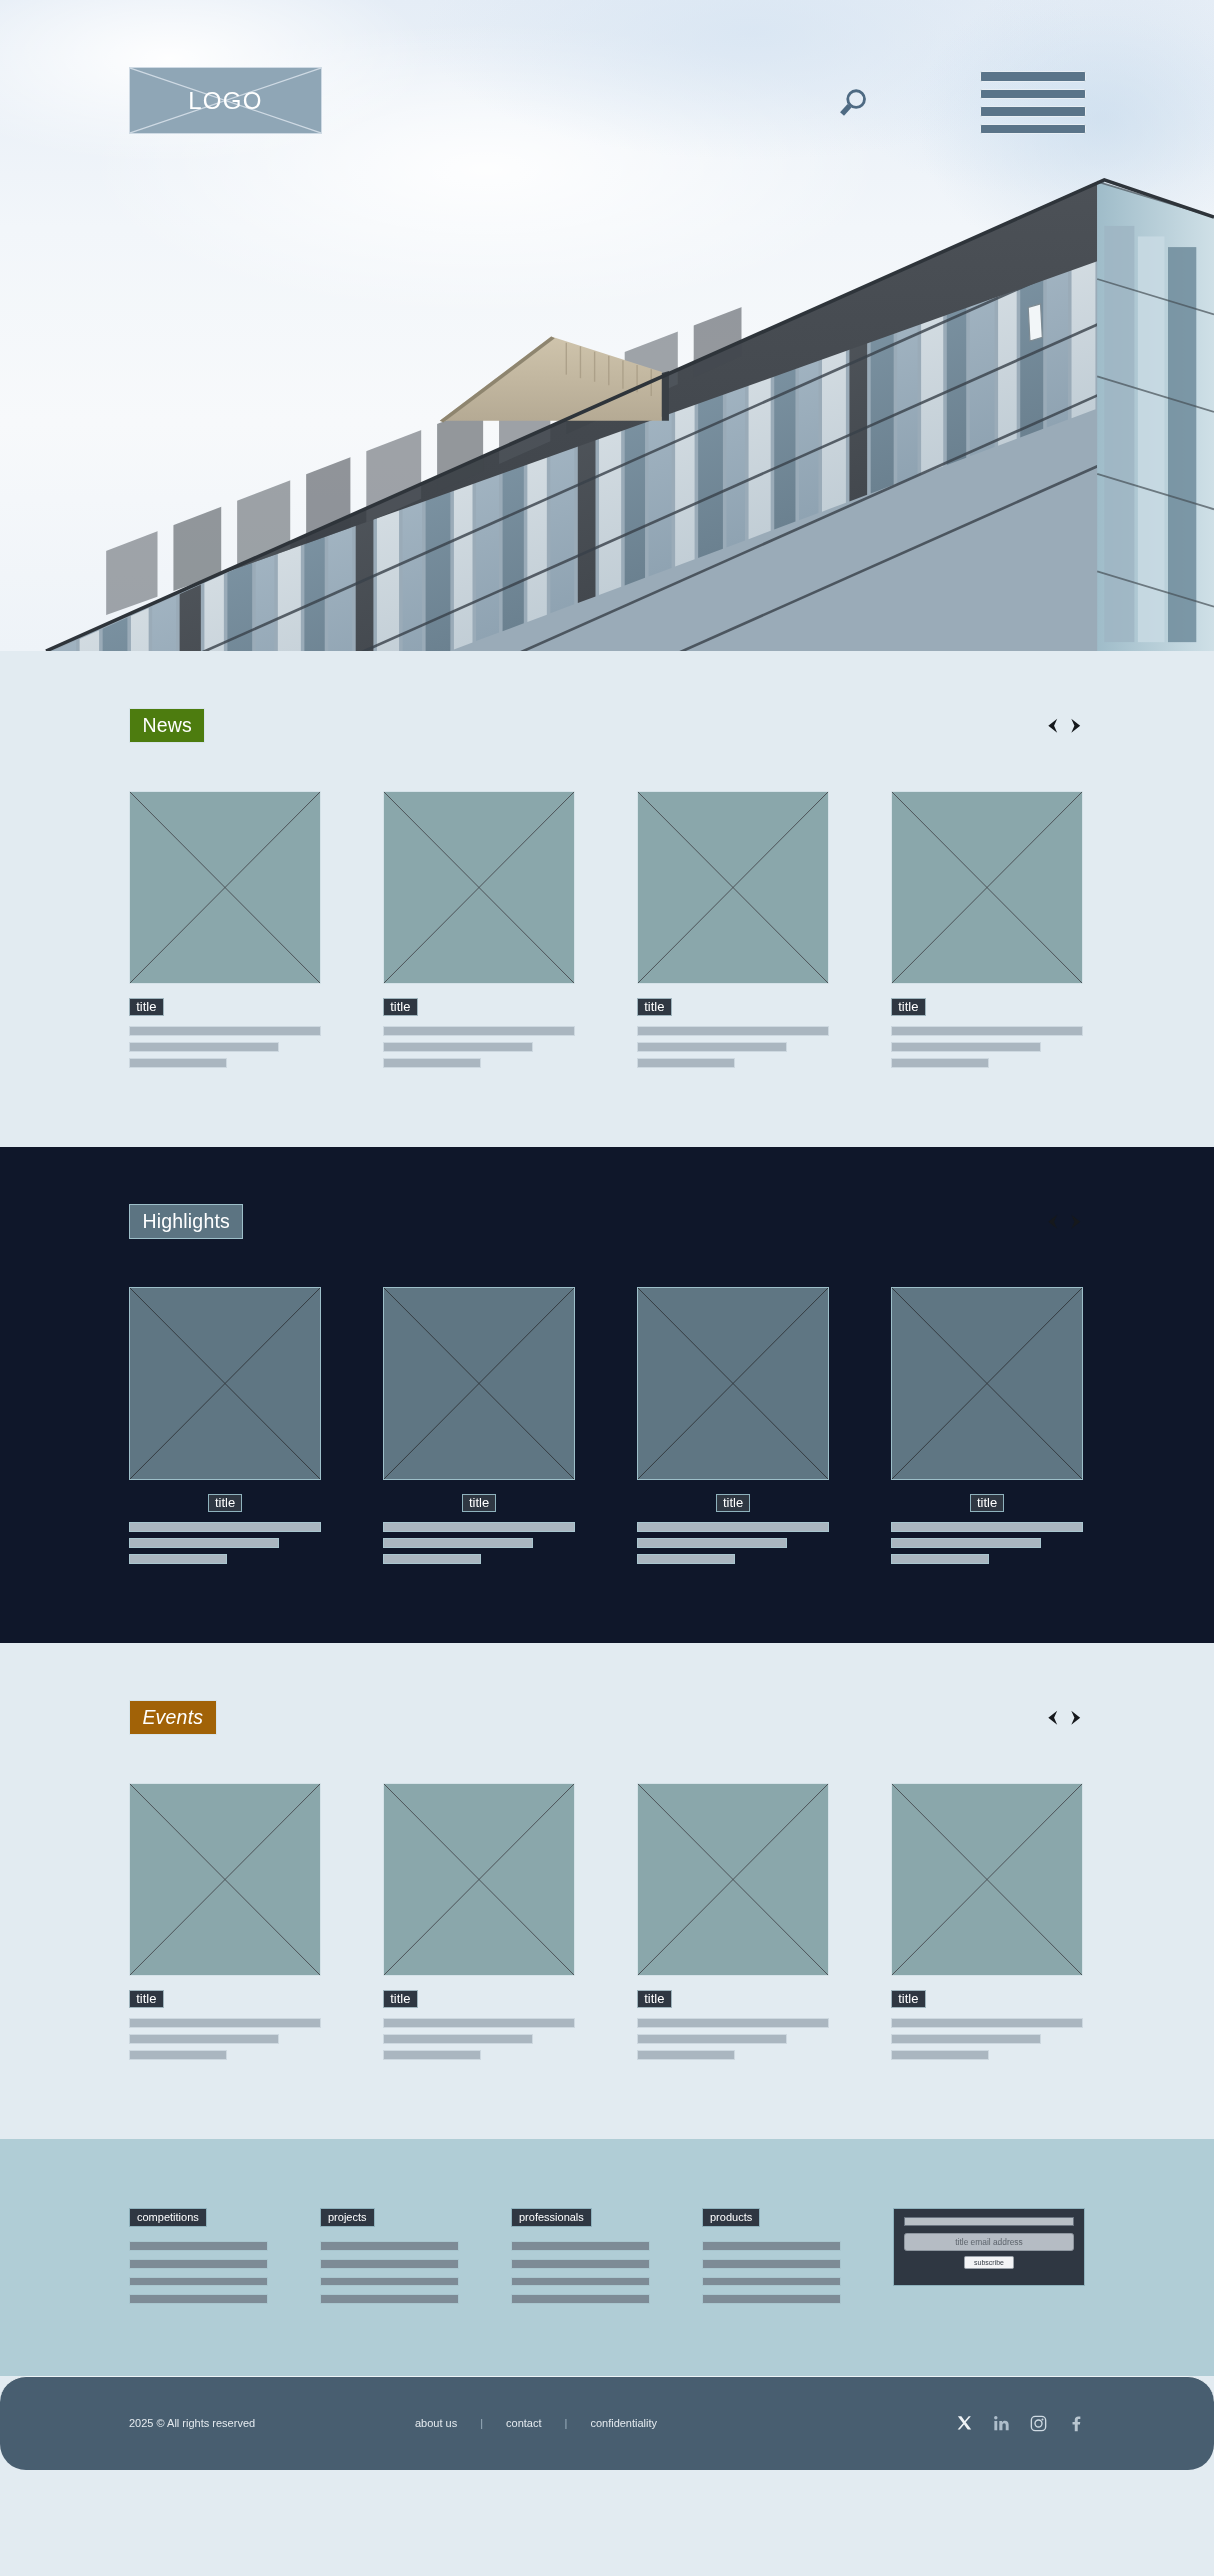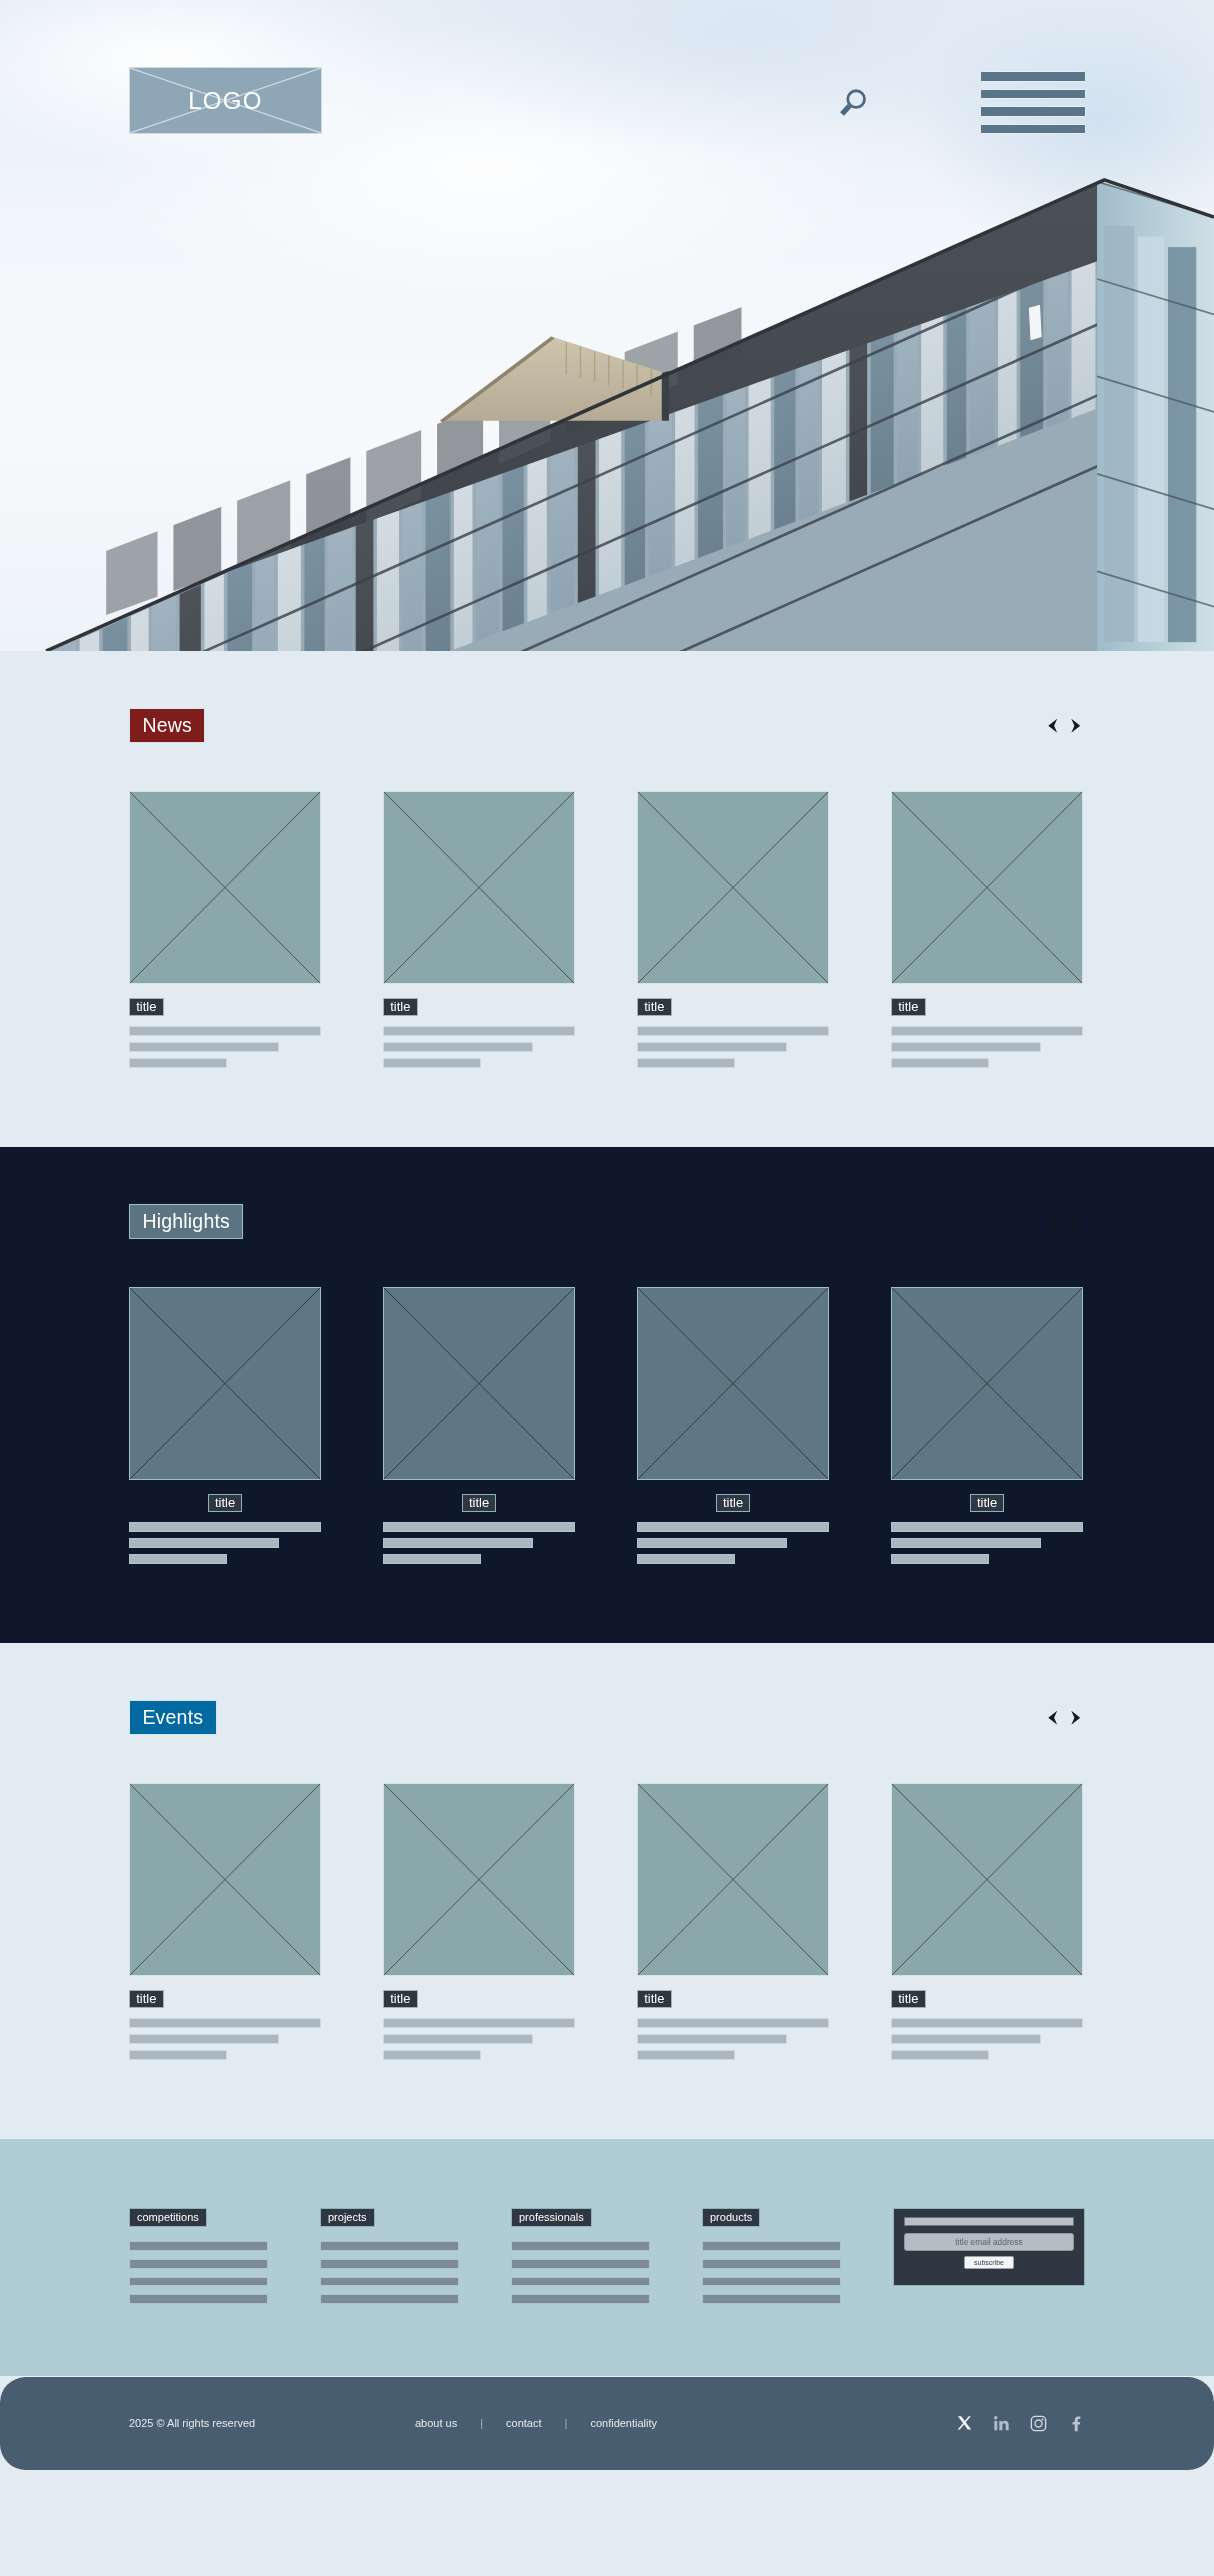--- a/index.html
+++ b/index.html
@@ -84,7 +84,7 @@
     color:#ffffff; font-size:19.5px; letter-spacing:0.2px;
     border:0.9px solid #d7e4ea;
   }
-  .sec-news .sec-label       { background:#7f1d1d; }
+  .sec-news .sec-label       { background:#4d7c0f; }
   .sec-highlights .sec-label { background:#5c7482; border-color:#9dbfc9; }
   .sec-events .sec-label     { background:#0369a1; }
 

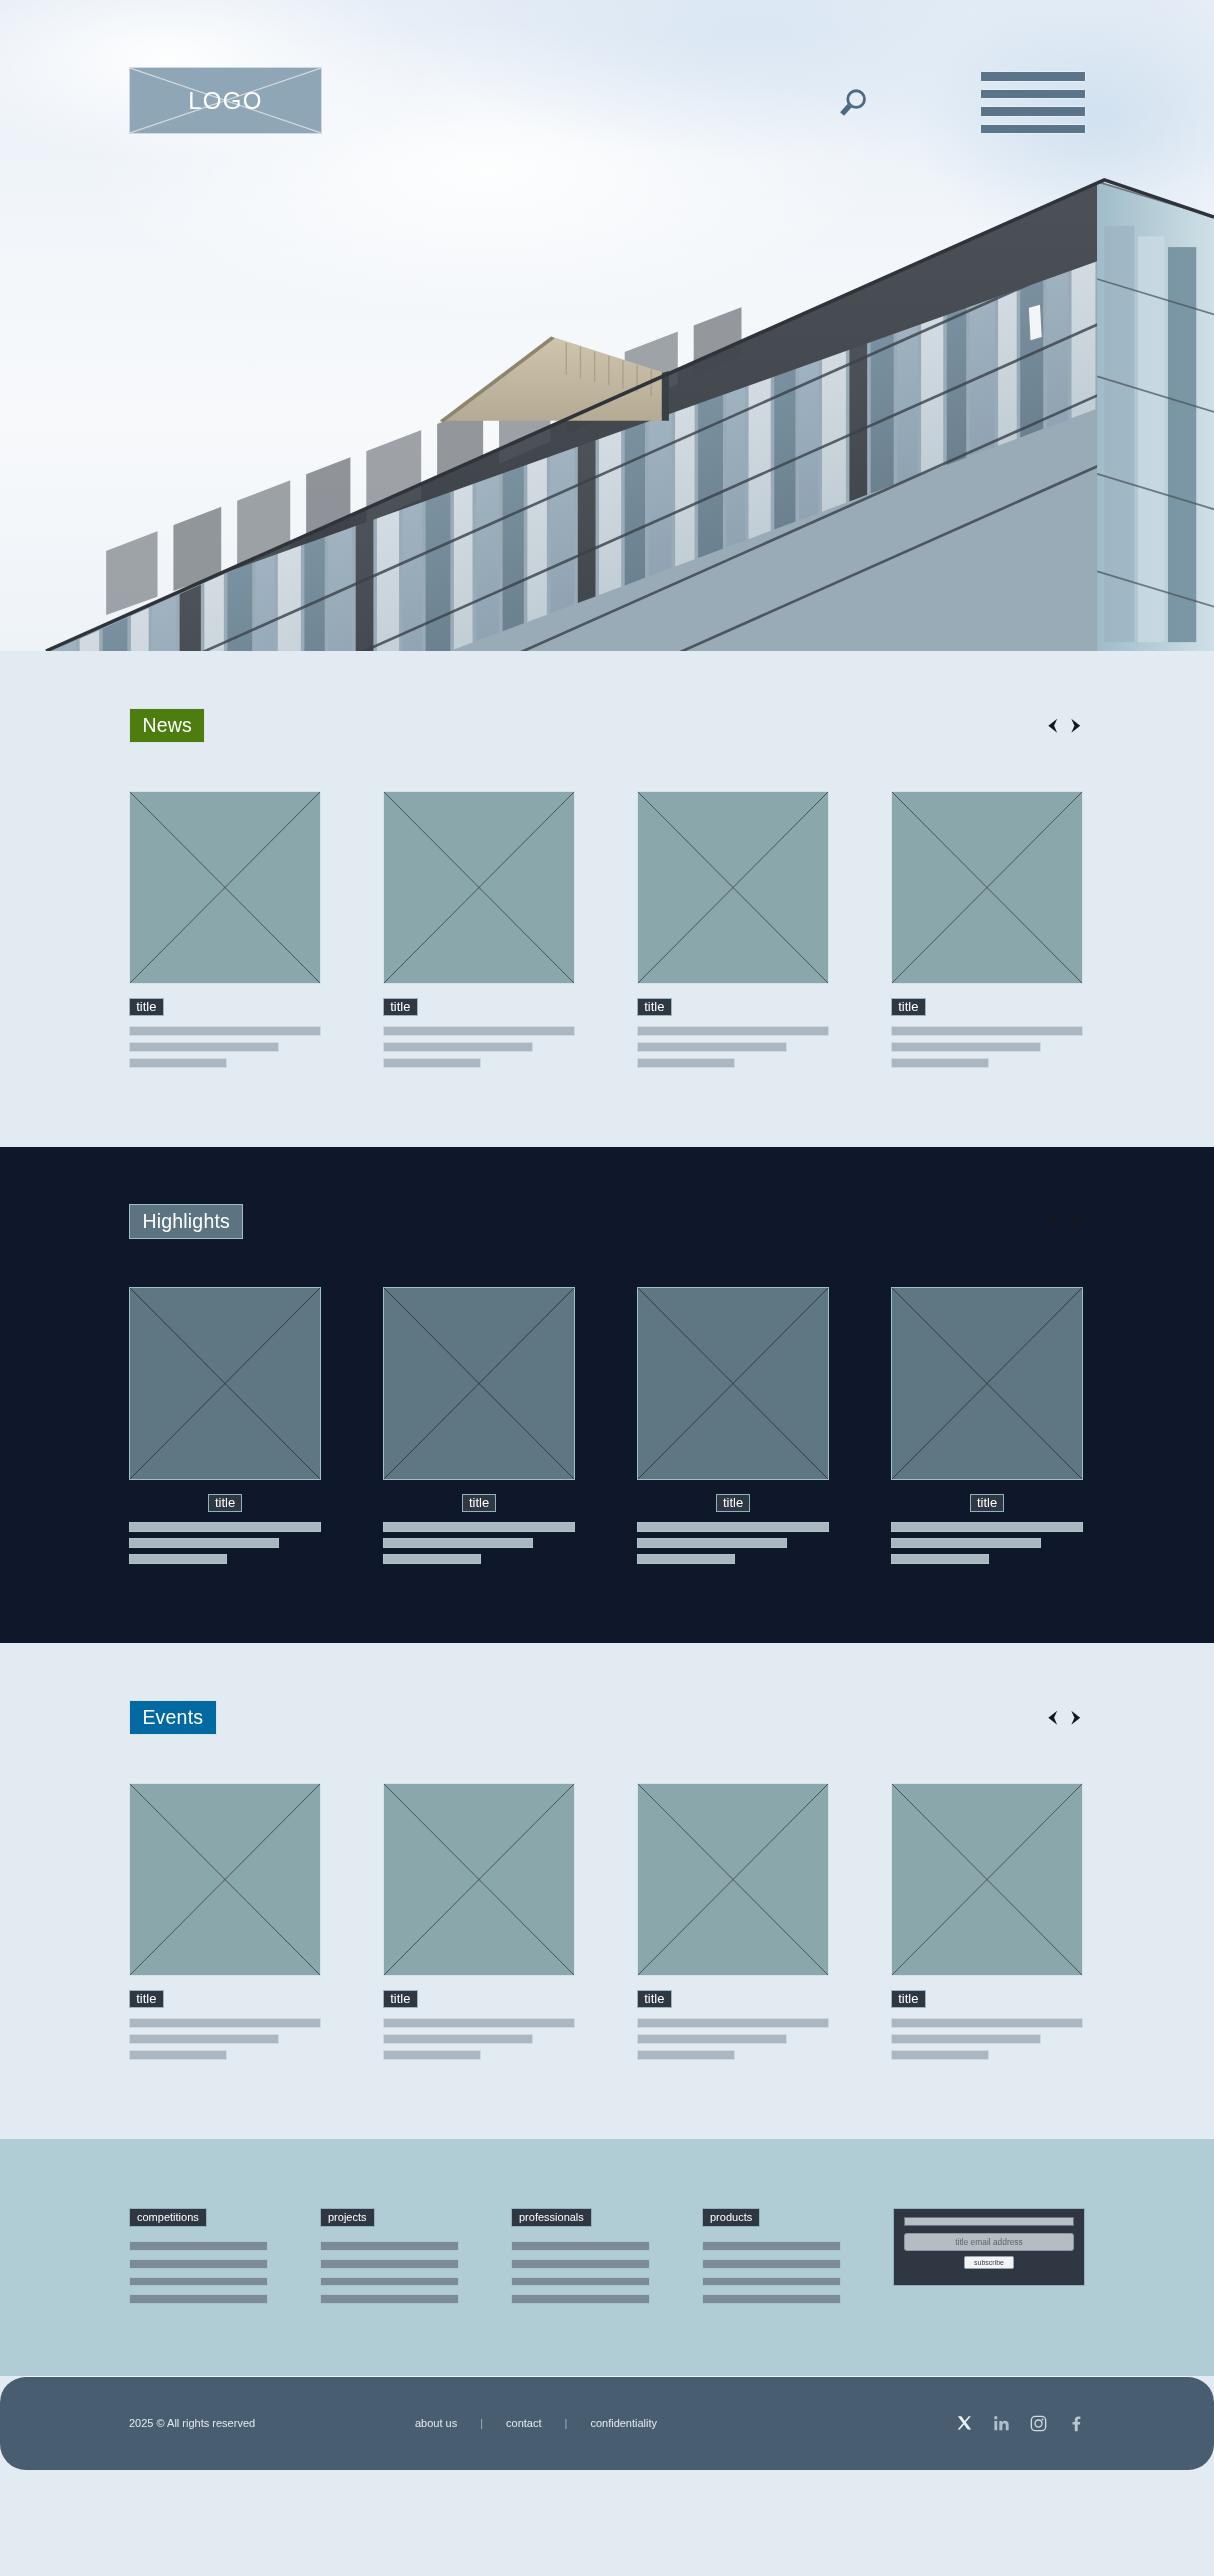--- a/index.html
+++ b/index.html
@@ -86,7 +86,7 @@
   }
   .sec-news .sec-label       { background:#4d7c0f; }
   .sec-highlights .sec-label { background:#5c7482; border-color:#9dbfc9; }
-  .sec-events .sec-label     { background:#0369a1; }
+  .sec-events .sec-label     { background:#a16207;font-style:italic; }
 
   .arrows { display:flex; align-items:center; gap:3.5px; }
   .arrows svg { display:block; }

